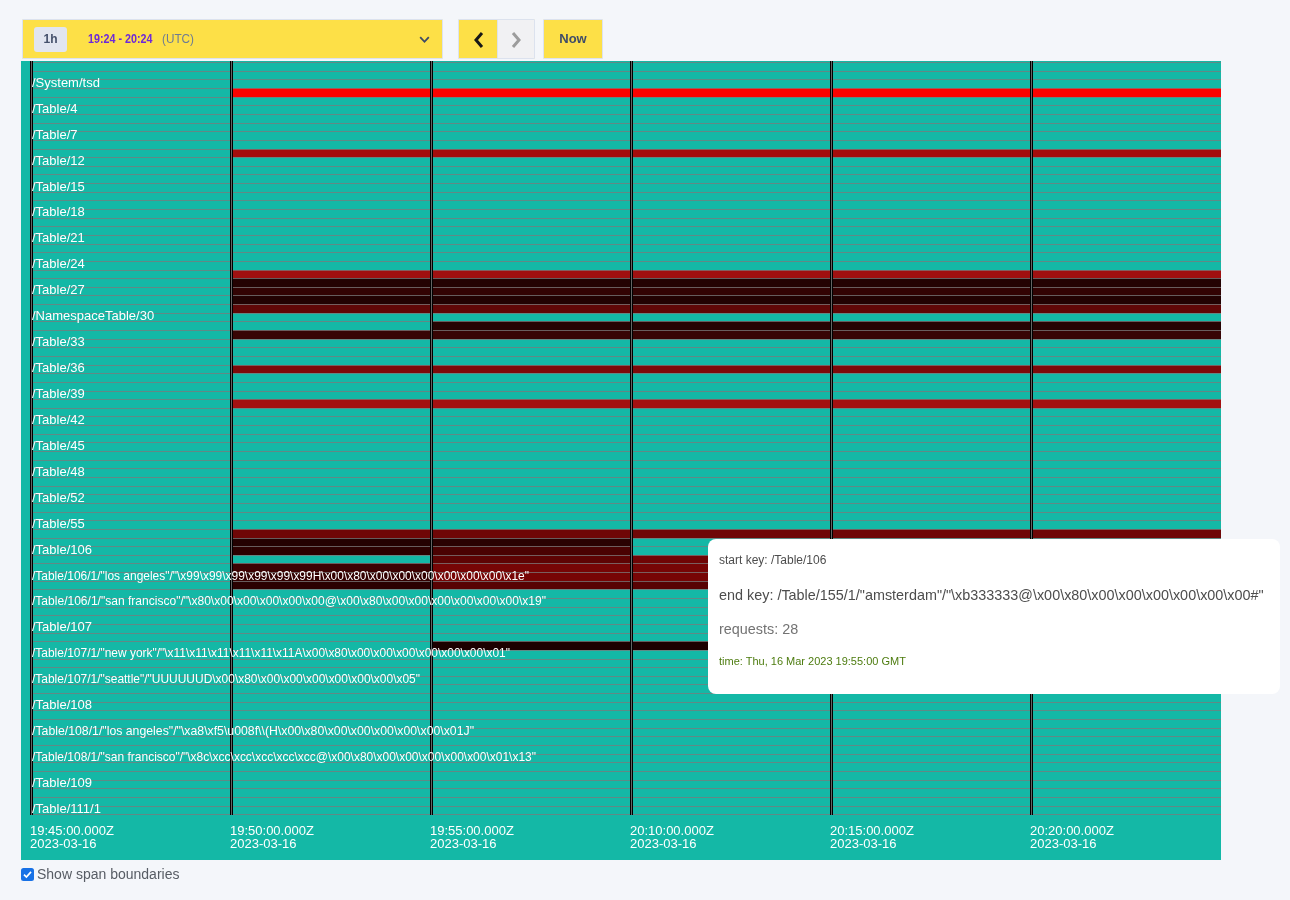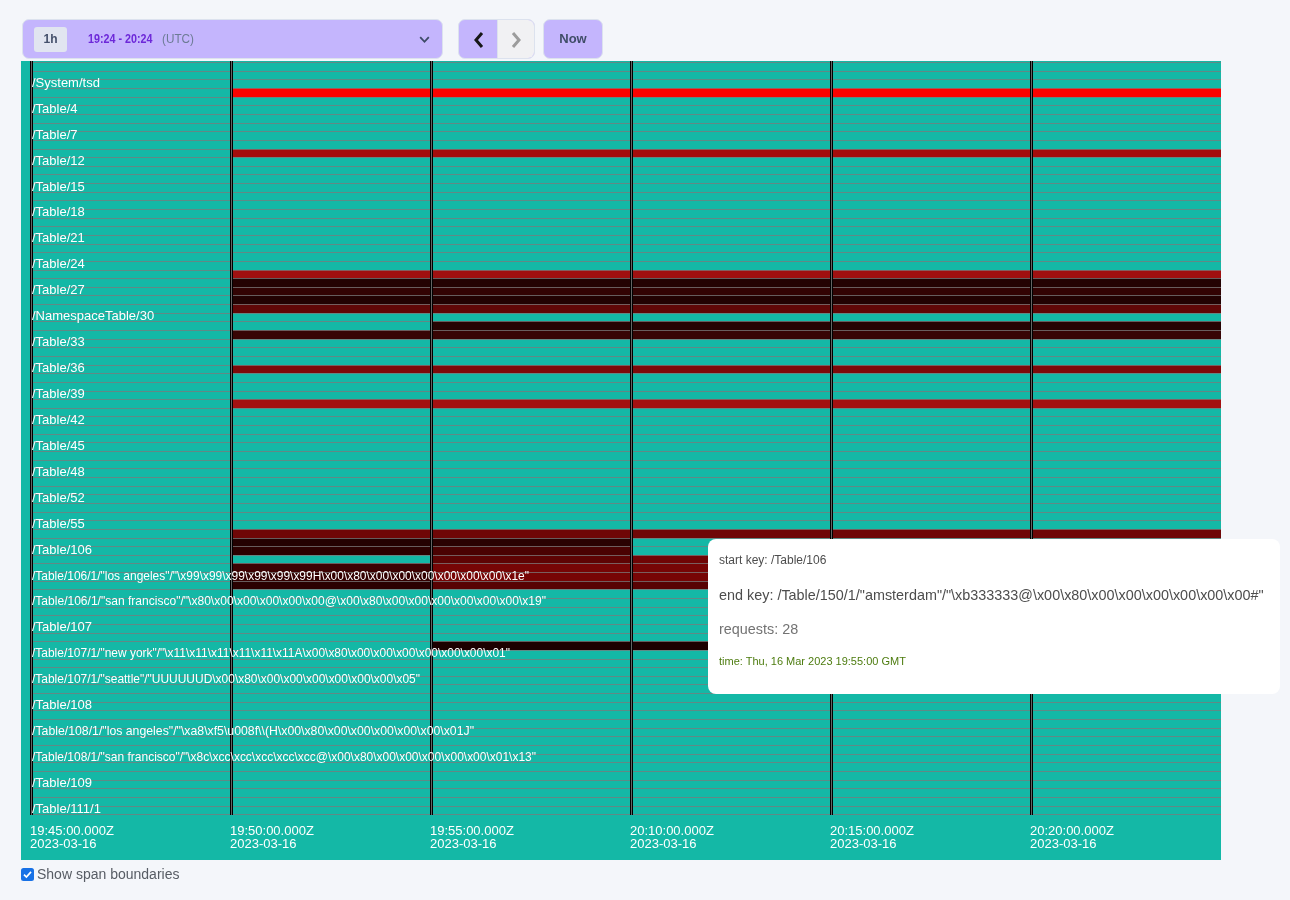--- a/index.html
+++ b/index.html
@@ -5,7 +5,7 @@
   html,body{margin:0;padding:0;}
   body{width:1290px;height:900px;background:#f4f6fa;font-family:"Liberation Sans",sans-serif;position:relative;overflow:hidden;}
   .abs{position:absolute;}
-  .ctl{background:#c4b5fd;border:1px solid #dce2ee;border-radius:7px;box-sizing:border-box;}
+  .ctl{background:#fde047;border:1px solid #dce2ee;border-radius:1px;box-sizing:border-box;}
 </style>
 </head>
 <body>

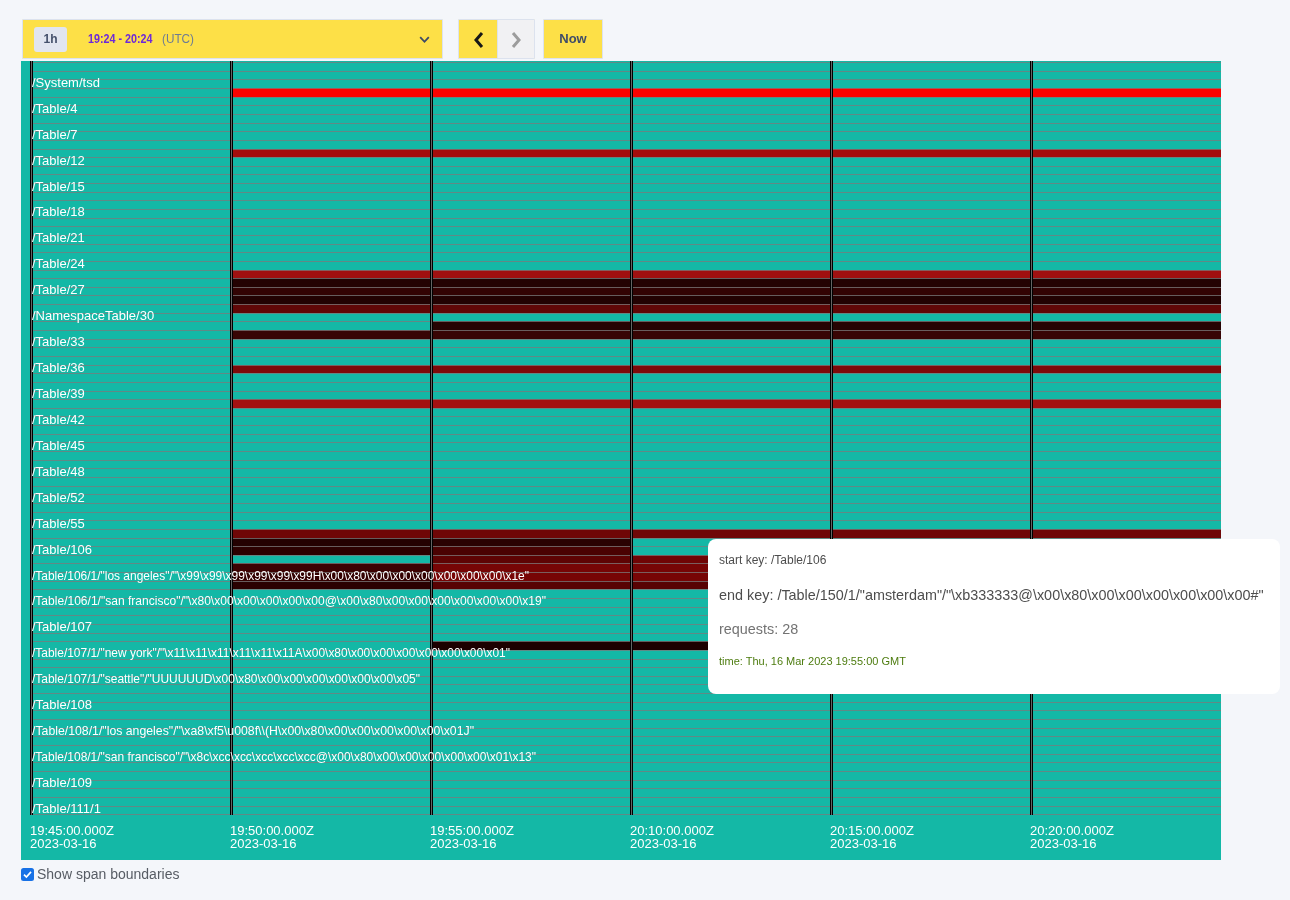--- a/index.html
+++ b/index.html
@@ -212,7 +212,7 @@
 
 <div class="abs" style="left:708px;top:539px;width:572px;height:155px;background:#fff;border-radius:8px;"></div>
 <div class="abs tl" style="left:719px;top:553px;font-size:12px;color:#4d4d4d;">start key: /Table/106</div>
-<div class="abs tl" style="left:719px;top:587px;font-size:14.4px;color:#4d4d4d;">end key: /Table/150/1/"amsterdam"/"\xb333333@\x00\x80\x00\x00\x00\x00\x00\x00#"</div>
+<div class="abs tl" style="left:719px;top:587px;font-size:14.4px;color:#4d4d4d;">end key: /Table/155/1/"amsterdam"/"\xb333333@\x00\x80\x00\x00\x00\x00\x00\x00#"</div>
 <div class="abs tl" style="left:719px;top:621px;font-size:14.4px;color:#737373;">requests: 28</div>
 <div class="abs tl" style="left:719px;top:655px;font-size:11px;color:#4d7c0f;">time: Thu, 16 Mar 2023 19:55:00 GMT</div>
 

